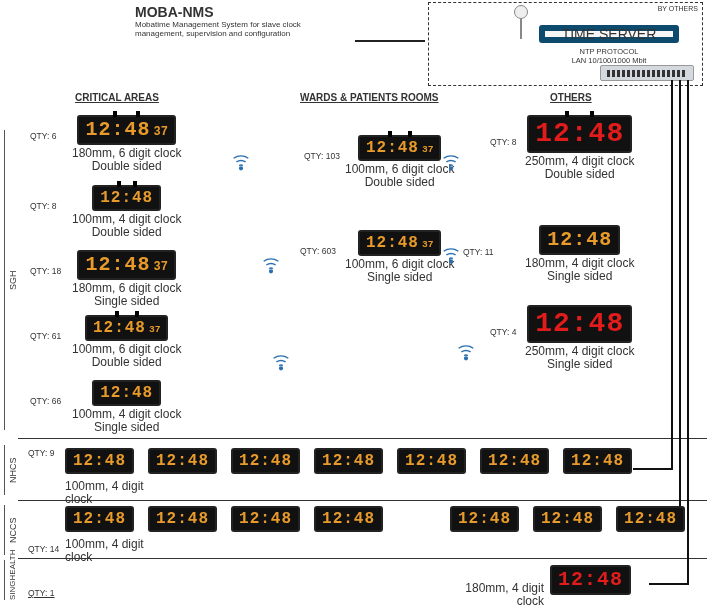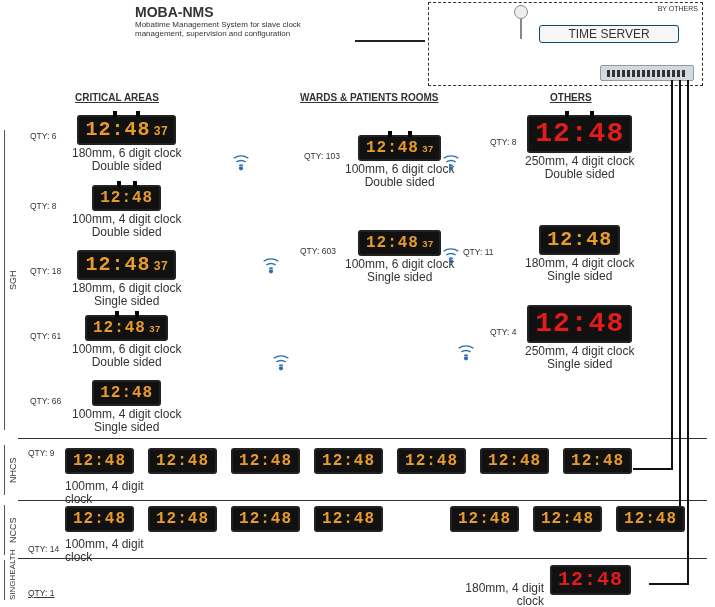--- a/index.html
+++ b/index.html
@@ -23,7 +23,7 @@
   .controlpc-label { font-size: 8px; margin-top: 2px; display:block;}
   .ts-box { position: absolute; right: 12px; top: 2px; width: 275px; height: 84px; border: 1px dashed #333; }
   .ts-byothers { position: absolute; right: 4px; top: 2px; font-size: 7px; }
-  .time-server { position: absolute; left: 110px; top: 22px; width: 140px; height: 18px; border: 1px solid #0c4a6e; border-radius: 3px; background: #f6f6f6; display:flex; align-items:center; justify-content:center; font-size:12px;}
+  .time-server { position: absolute; left: 110px; top: 22px; width: 140px; height: 18px; border: 6px solid #0c4a6e; border-radius: 3px; background: #f6f6f6; display:flex; align-items:center; justify-content:center; font-size:14px;}
   .ts-labels { position: absolute; left: 110px; top: 44px; width: 140px; text-align: center; font-size: 7.5px; line-height: 1.2; }
   .gps-ant { position:absolute; left:85px; top:2px; width:14px; height:14px; border:1px solid #888; border-radius:50%; background:#eee;}
   .gps-pole { position:absolute; left:91px; top:16px; width:2px; height:20px; background:#888;}

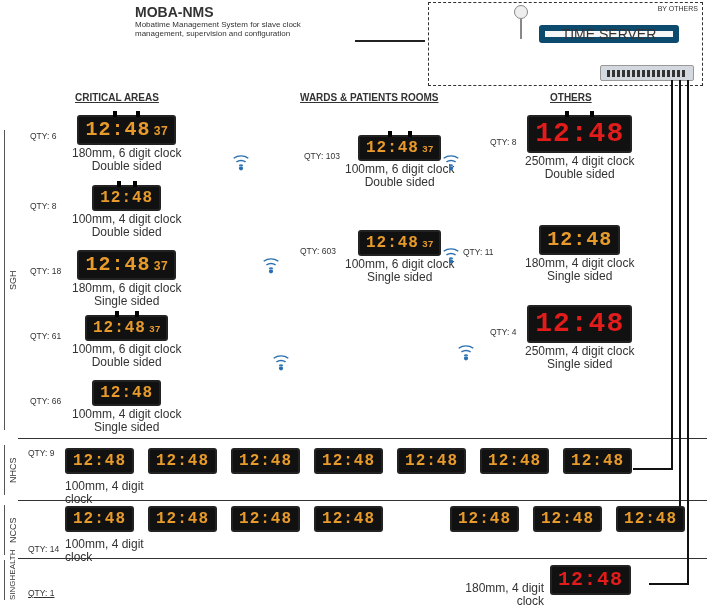--- a/index.html
+++ b/index.html
@@ -101,6 +101,10 @@
       <div class="time-server">
           <span>TIME SERVER</span>
         </div>
+      <div class="ts-labels">
+        <div>NTP PROTOCOL</div>
+        <div>LAN 10/100/1000 Mbit</div>
+      </div>
       <div class="switch"></div>
     </div>
   </div>

